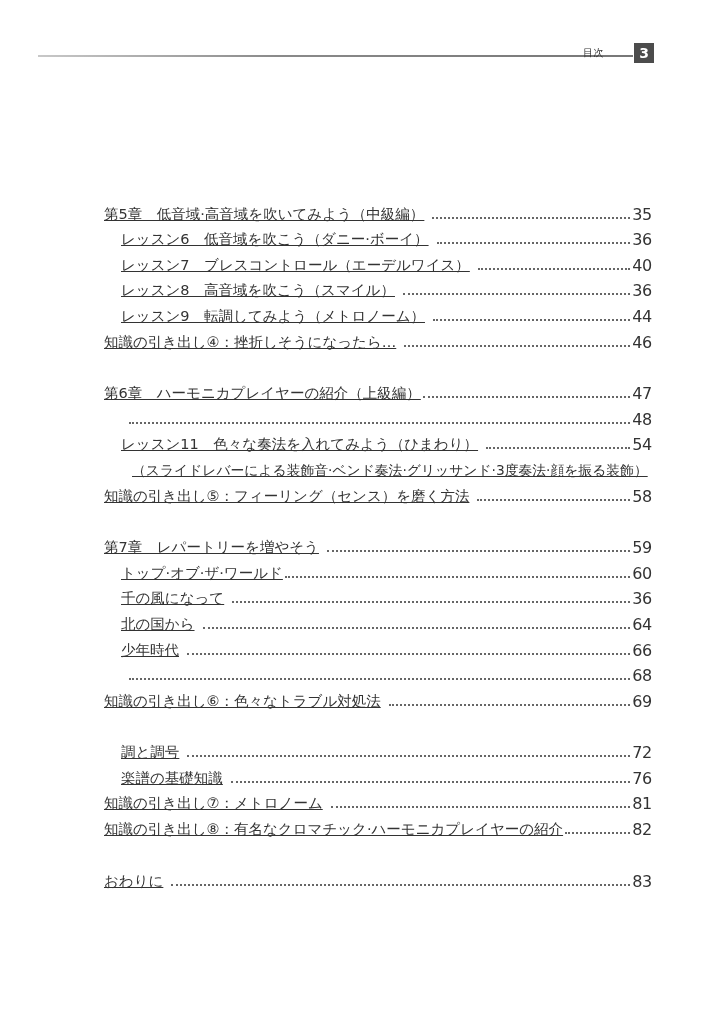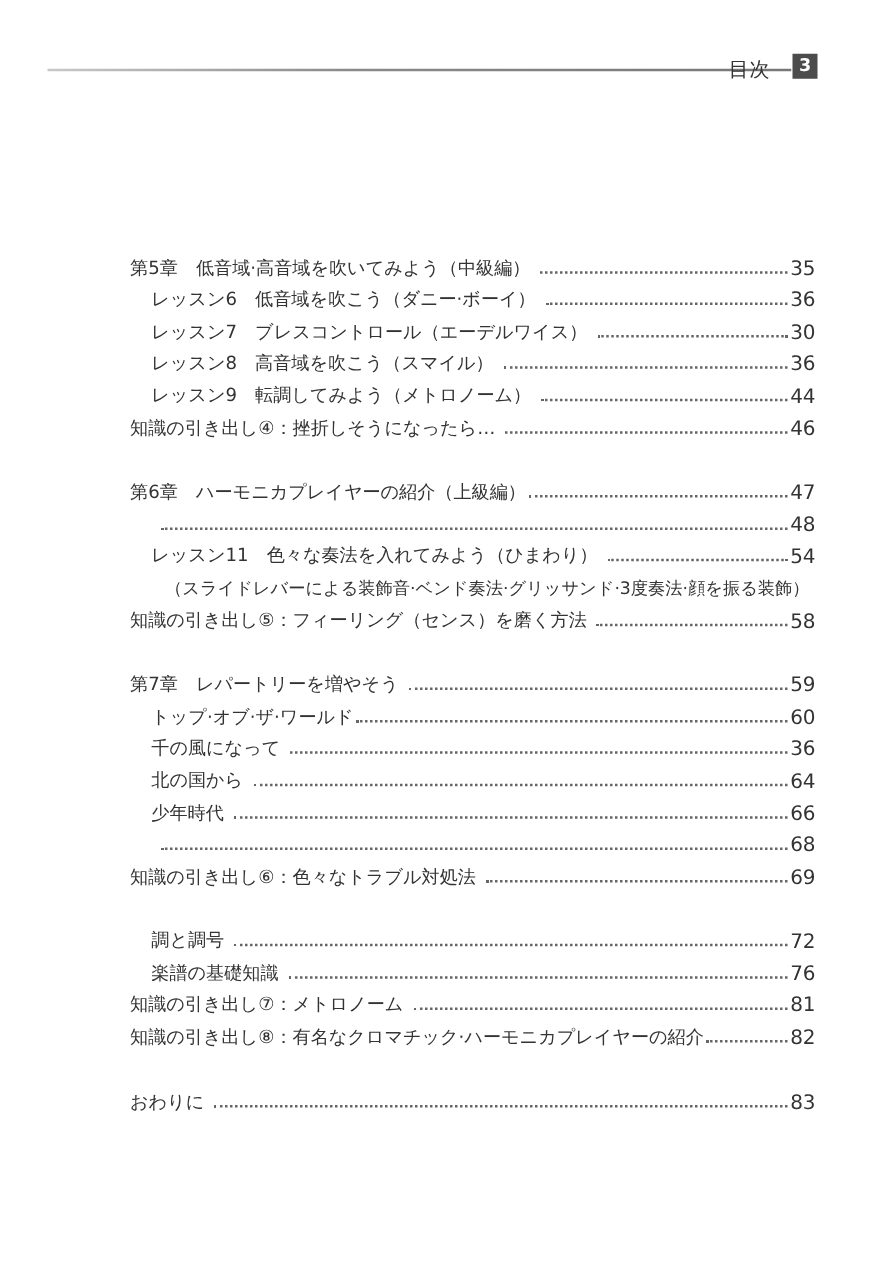--- a/index.html
+++ b/index.html
@@ -12,7 +12,7 @@
     background: linear-gradient(to right, #c8c8c8, #8a8a8a 40%, #777);
   }
   .header-label {
-    position: absolute; left: 583px; top: 46px; font-size: 16px; color: #333; letter-spacing: 0.5px;
+    position: absolute; left: 583px; top: 46px; font-size: 10px; color: #333; letter-spacing: 0.5px;
   }
   .page-badge {
     position: absolute; left: 634px; top: 43px; width: 20px; height: 20px; background: #4c4c4c;

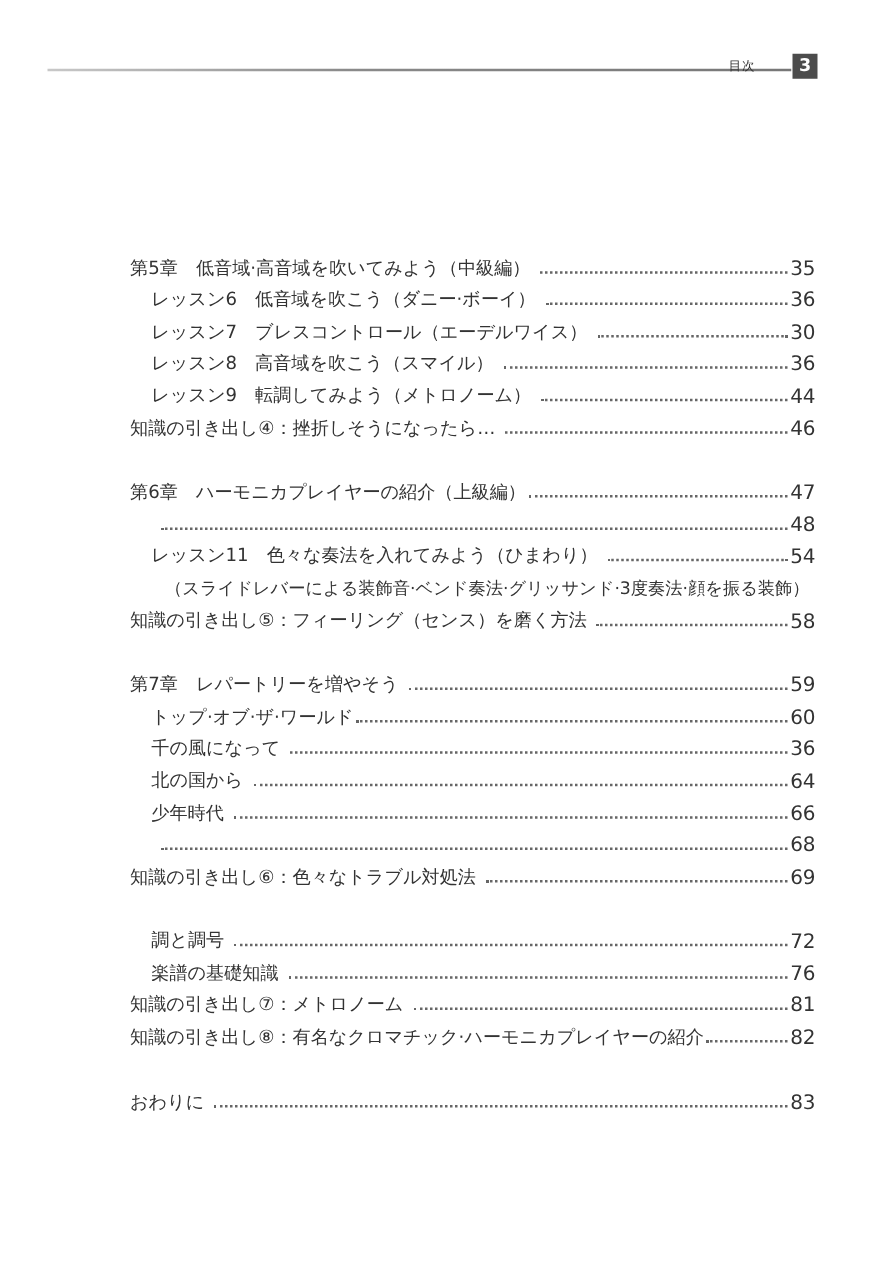--- a/index.html
+++ b/index.html
@@ -26,7 +26,7 @@
   }
   .toc-row.indent1 { padding-left: 17px; }
   .toc-row.indent2 { padding-left: 28px; }
-  .toc-row .label { flex: 0 0 auto; }
+  .toc-row .label { flex: 0 0 auto; text-decoration: underline; }
   .toc-row .leader {
     flex: 1 1 auto; margin: 0 2px 5px 8px; border-bottom: 2px dotted #666; height: 0; min-width: 8px;
   }

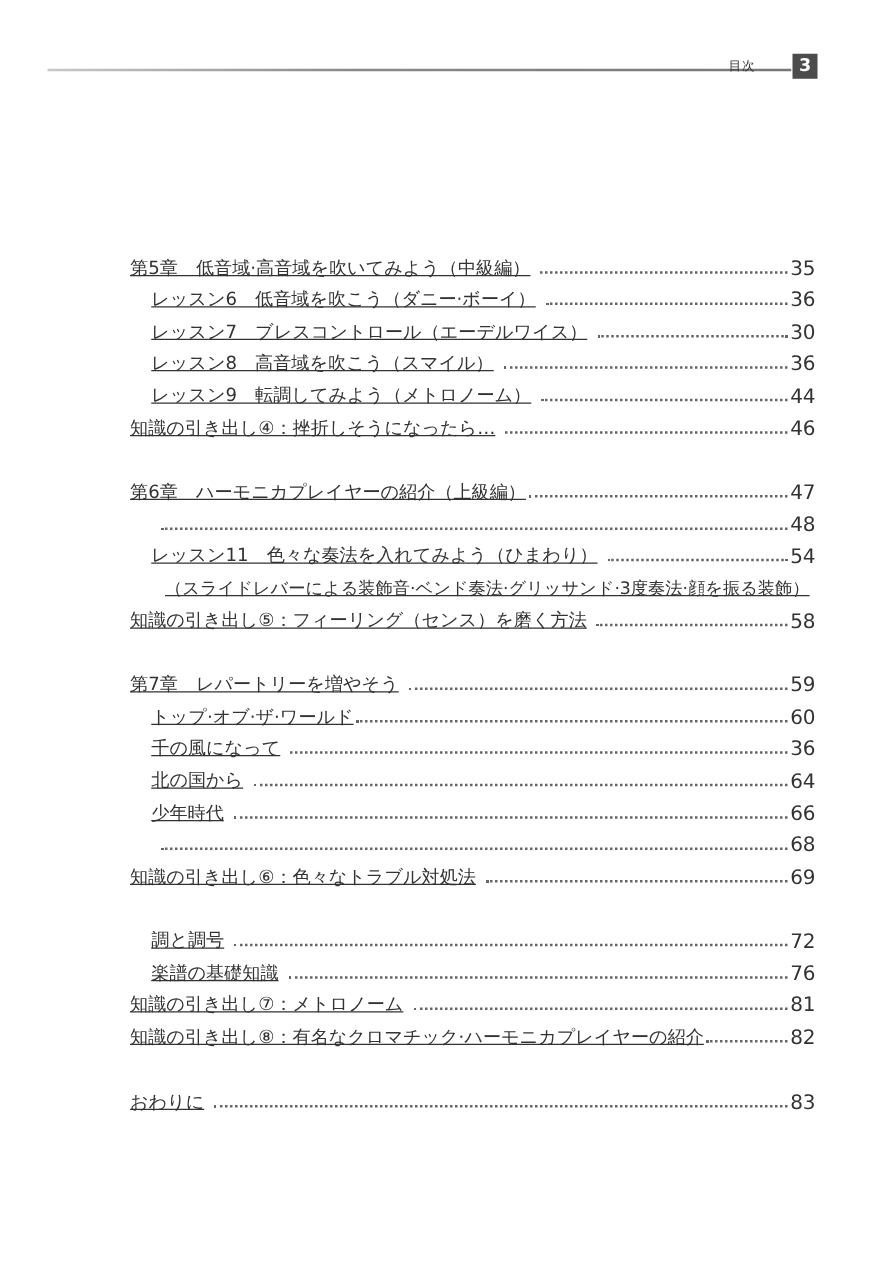--- a/index.html
+++ b/index.html
@@ -57,7 +57,7 @@
     <div class="toc-row indent1">
       <span class="label">レッスン7　ブレスコントロール（エーデルワイス）</span>
       <span class="leader"></span>
-      <span class="page">30</span>
+      <span class="page">40</span>
     </div>
     <div class="toc-row indent1">
       <span class="label">レッスン8　高音域を吹こう（スマイル）</span>

